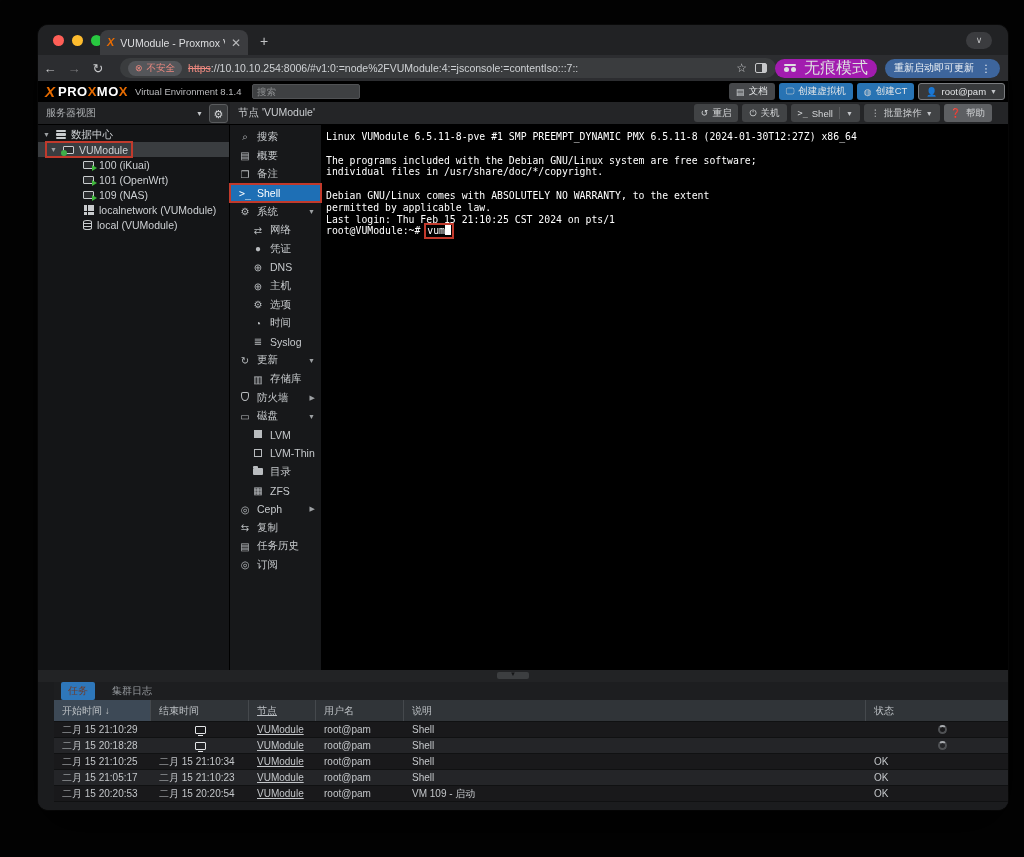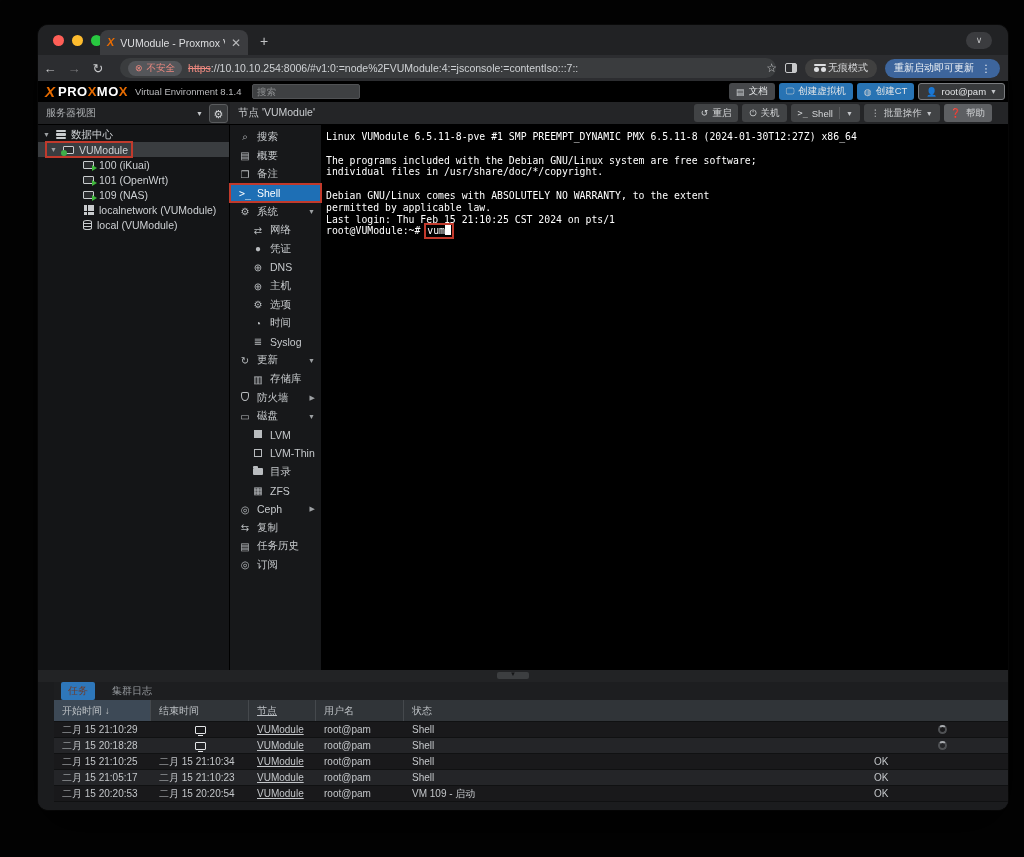--- a/index.html
+++ b/index.html
@@ -43,8 +43,8 @@
   .star { color:#c7c8ca; font-size:12px; }
   .sidepanel-ic { width:12px; height:10px; border:1.5px solid #c7c8ca; border-radius:2px; position:relative; }
   .sidepanel-ic::after { content:""; position:absolute; right:0; top:0; width:4px; height:100%; background:#c7c8ca; }
-  .incog { background:#404040; border-radius:10px; height:19px; display:flex; align-items:center; gap:2px;
-           padding:0 9px; color:#dddee0; font-size:10px; }
+  .incog { background:#a21caf; border-radius:10px; height:19px; display:flex; align-items:center; gap:8px;
+           padding:0 9px; color:#dddee0; font-size:16px; }
   .incog-ic { width:12px; height:8px; position:relative; }
   .incog-ic::before { content:""; position:absolute; left:0; right:0; top:0; height:2px; background:#dddee0; border-radius:1px; }
   .incog-ic::after { content:""; position:absolute; left:0; top:3px; width:5px; height:5px; border-radius:50%;

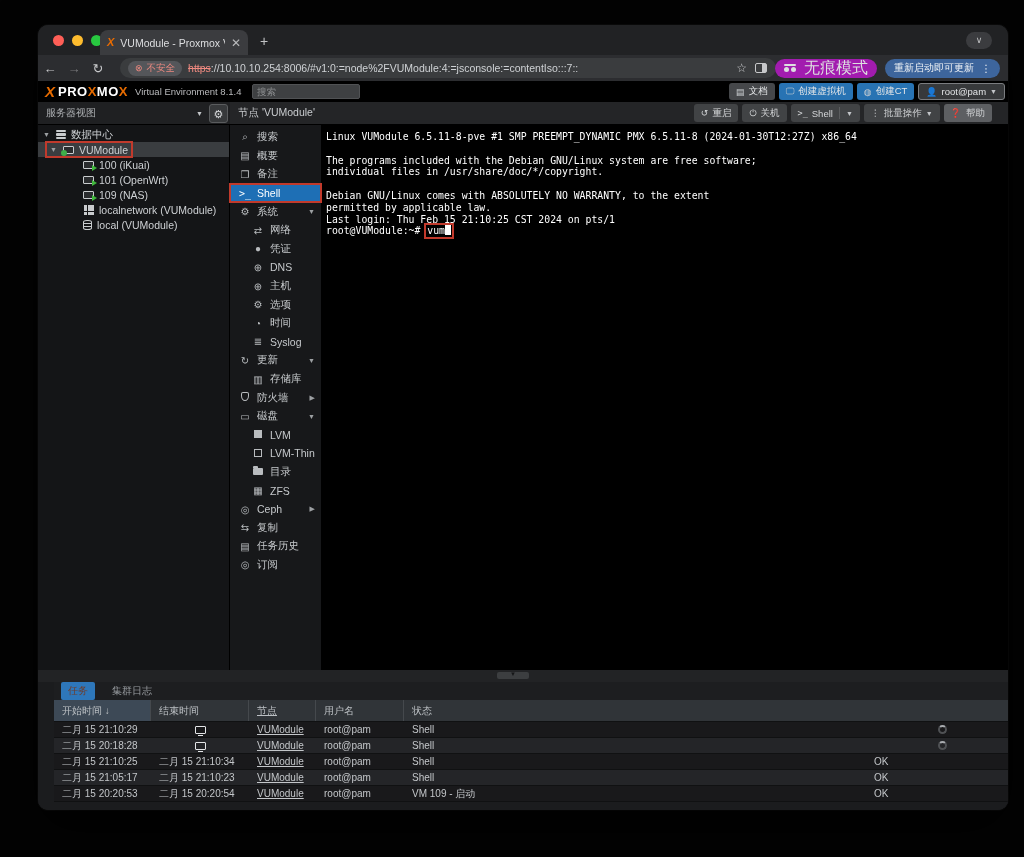--- a/index.html
+++ b/index.html
@@ -462,6 +462,7 @@
           <span class="gcell c2">结束时间</span>
           <span class="gcell c3">节点</span>
           <span class="gcell c4">用户名</span>
+          <span class="gcell c5">说明</span>
           <span class="gcell c6">状态</span>
         </div>
         <div class="grow odd">

